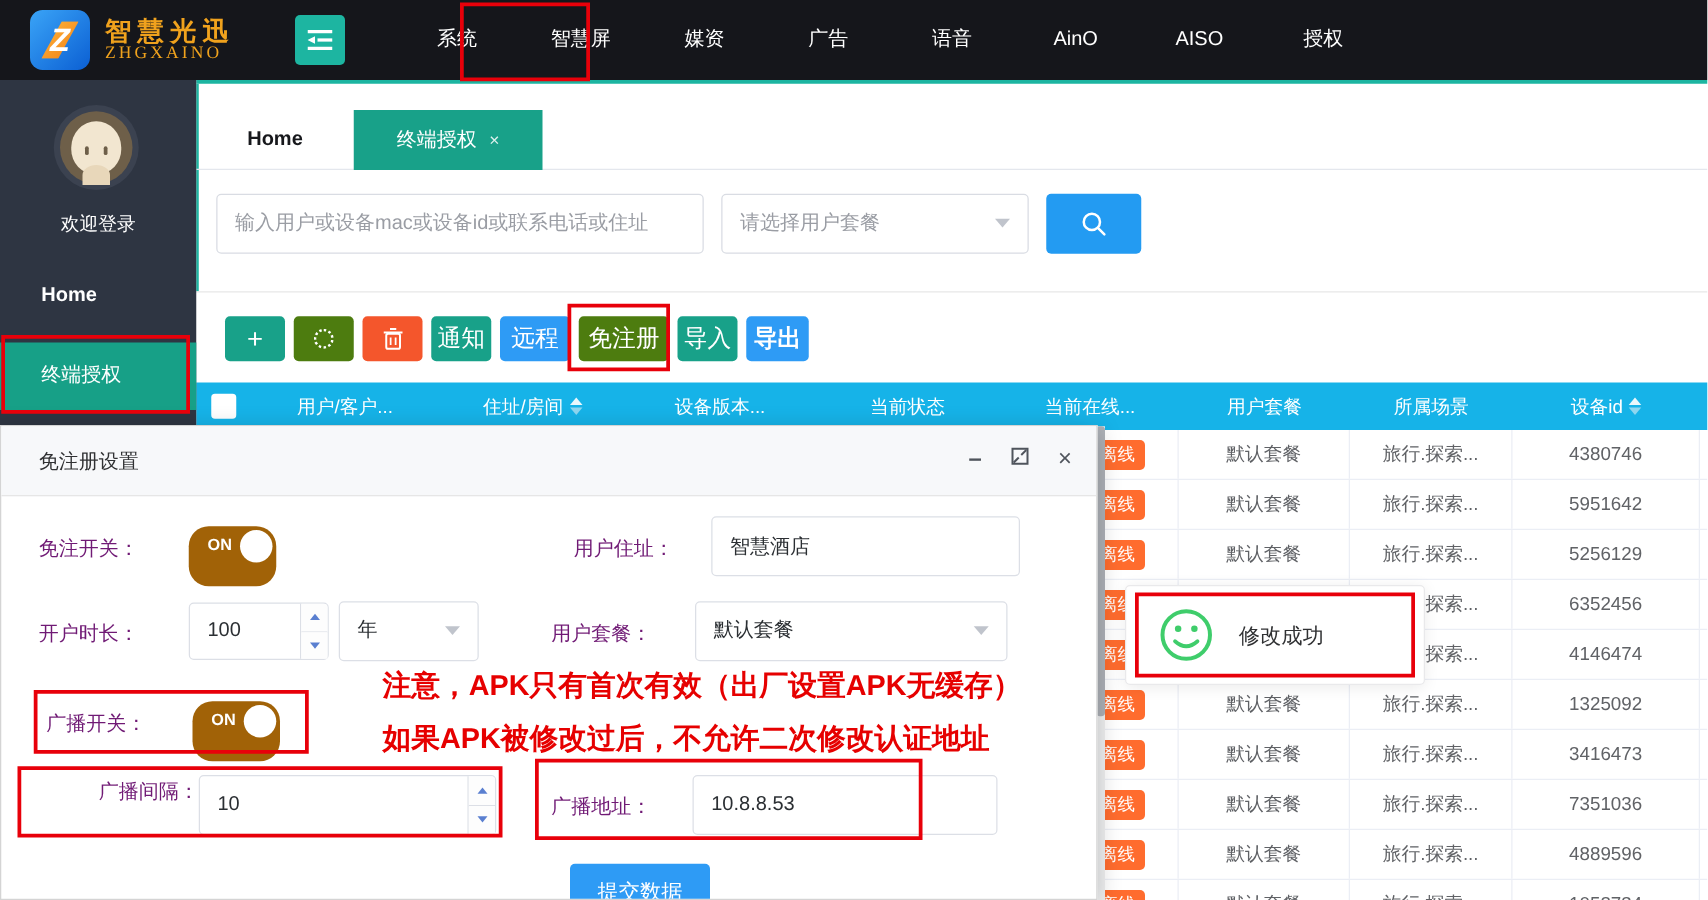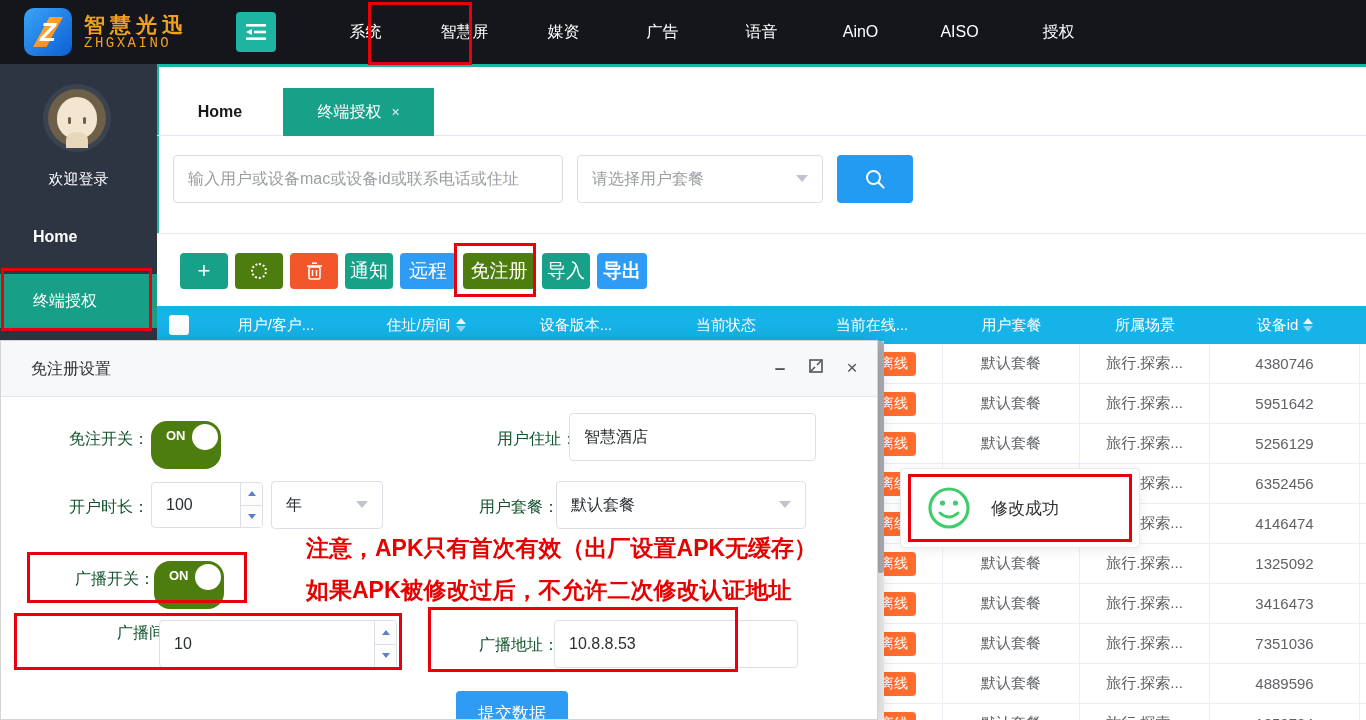--- a/index.html
+++ b/index.html
@@ -13,7 +13,7 @@
   .logo-ico .zchar { position:absolute; left:9px; top:7px; width:30px; height:34px; color:#fff; font-weight:bold; font-size:26px; line-height:34px; text-align:center; font-style:italic; }
   .brand { margin-left:12px; color:#f0a21d; line-height:1.05; }
   .brand .cn { font-size:21px; font-weight:bold; letter-spacing:5px; font-family:"Liberation Serif","DejaVu Serif",serif; }
-  .brand .en { font-size:14px; letter-spacing:2.5px; font-family:Liberation Mono, monospace; }
+  .brand .en { font-size:14px; letter-spacing:2.5px; font-family:Liberation Serif, serif; }
   .menu-toggle { width:40px; height:40px; background:#1db5a1; border-radius:4px; margin-left:48px; display:flex; align-items:center; justify-content:center; flex:none; cursor:pointer; }
   .topnav { display:flex; margin-left:40px; }
   .topnav .nav-item { width:99px; text-align:center; color:#fff; font-size:16px; line-height:64px; cursor:pointer; }

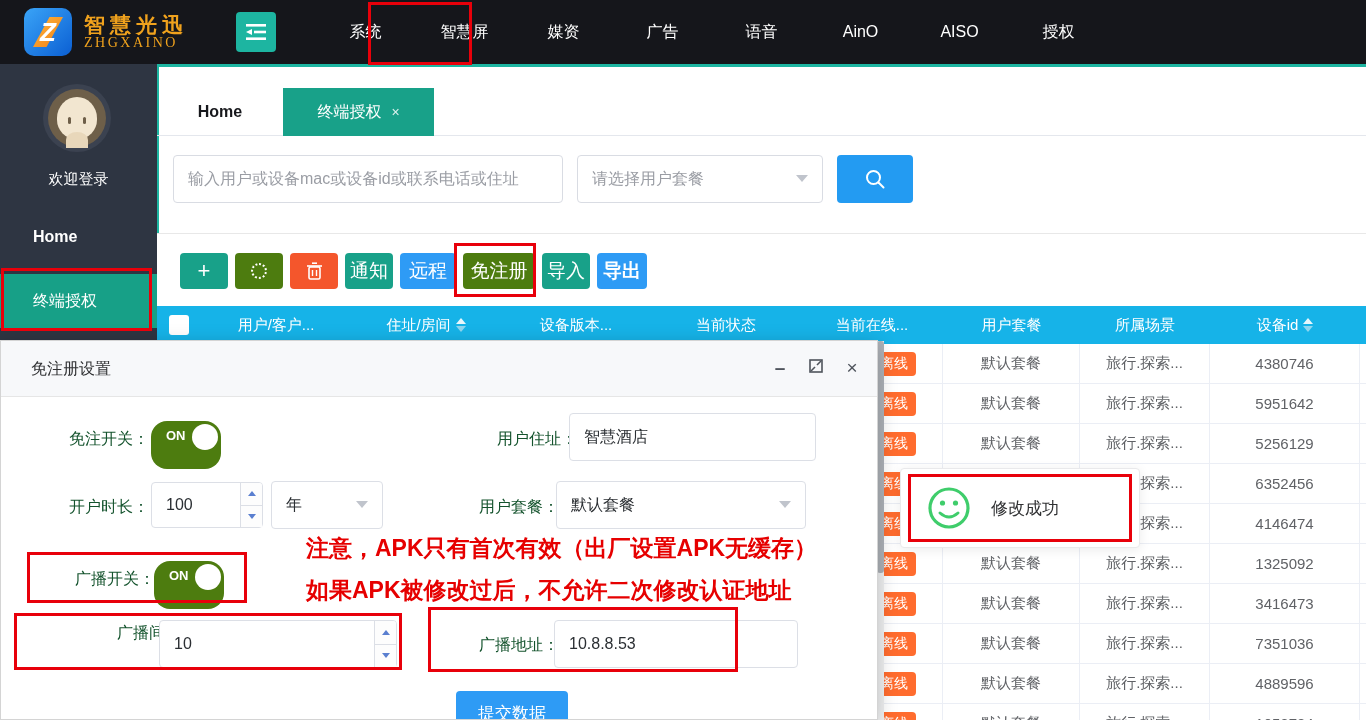--- a/index.html
+++ b/index.html
@@ -71,7 +71,7 @@
   .m-title { position:absolute; left:30px; top:18px; font-size:16px; color:#303133; }
   .m-ctl { position:absolute; top:14px; width:26px; height:26px; color:#4f545c; font-size:19px; line-height:26px; text-align:center; cursor:pointer; }
   .m-min{left:766px; font-weight:bold;} .m-max{left:802px;} .m-close{left:838px;}
-  .m-label { position:absolute; font-size:16px; color:#14532d;margin-left:38px; }
+  .m-label { position:absolute; font-size:16px; color:#701a75; }
   .toggle { position:absolute; width:70px; height:48px; background:#4d7c0f; border-radius:16px; cursor:pointer; }
   .toggle .t-on { position:absolute; left:15px; top:7px; color:#fff; font-size:13px; font-weight:bold; }
   .toggle .knob { position:absolute; right:3px; top:3px; width:26px; height:26px; border-radius:50%; background:#fff; }

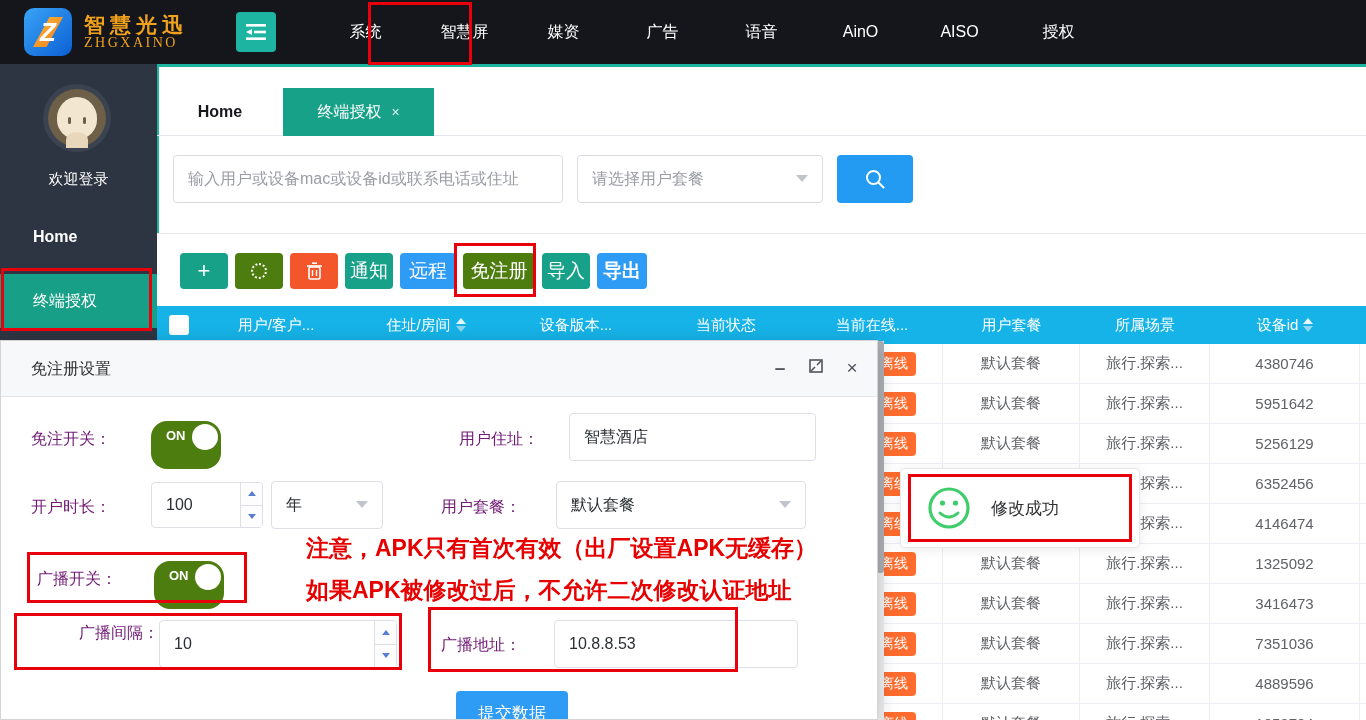--- a/index.html
+++ b/index.html
@@ -72,7 +72,7 @@
   .m-ctl { position:absolute; top:14px; width:26px; height:26px; color:#4f545c; font-size:19px; line-height:26px; text-align:center; cursor:pointer; }
   .m-min{left:766px; font-weight:bold;} .m-max{left:802px;} .m-close{left:838px;}
   .m-label { position:absolute; font-size:16px; color:#701a75; }
-  .toggle { position:absolute; width:70px; height:48px; background:#4d7c0f; border-radius:16px; cursor:pointer; }
+  .toggle { position:absolute; width:70px; height:48px; background:#a16207; border-radius:16px; cursor:pointer; }
   .toggle .t-on { position:absolute; left:15px; top:7px; color:#fff; font-size:13px; font-weight:bold; }
   .toggle .knob { position:absolute; right:3px; top:3px; width:26px; height:26px; border-radius:50%; background:#fff; }
   .m-input { position:absolute; height:48px; border:1px solid #dcdfe6; border-radius:4px; font-size:16px; color:#2b2f33; padding:0 14px; font-family:inherit; }

